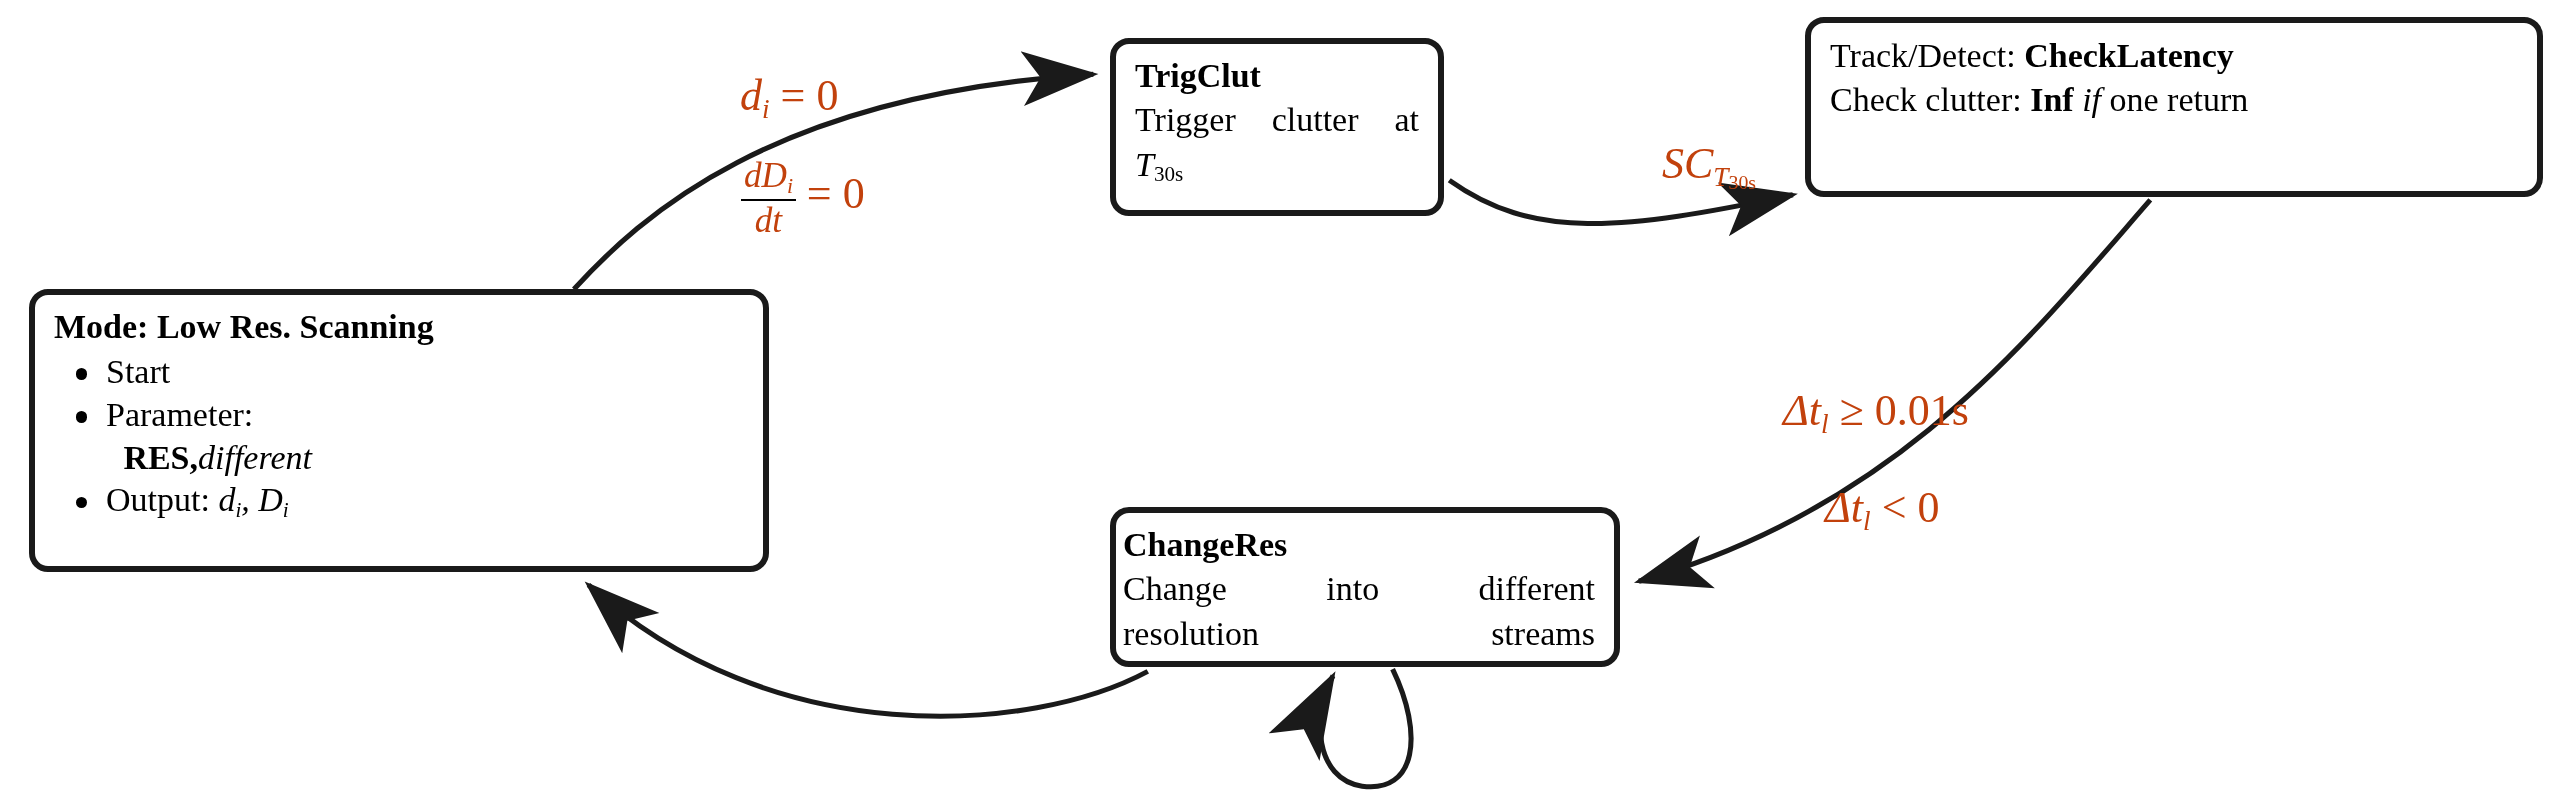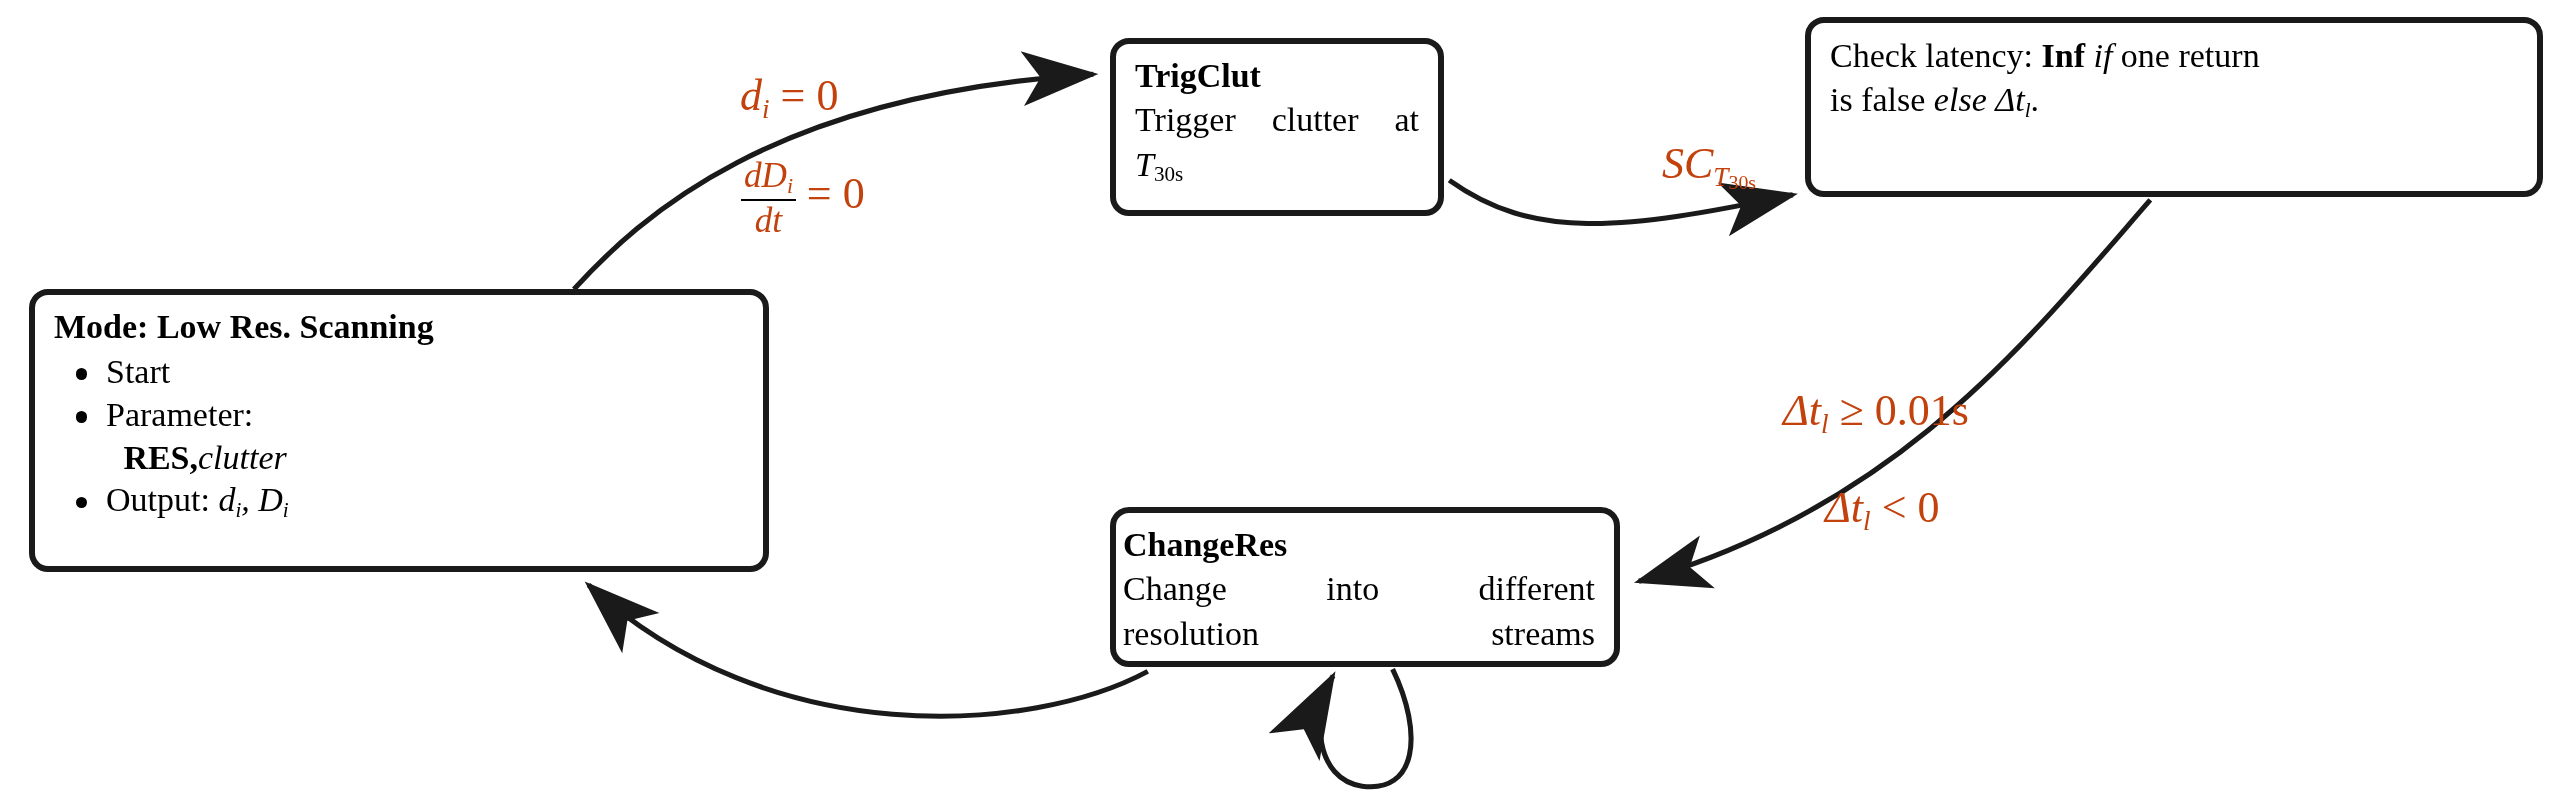--- a/index.html
+++ b/index.html
@@ -161,6 +161,7 @@
   </div>
 
   <div class="node" id="node-checklat">
+    <div class="line"><span>Track/Detect: </span><span class="b">CheckLatency</span></div>
     <div class="line"><span>Check latency: </span><span class="b">Inf</span> <span class="it">if</span><span> one return</span></div>
     <div class="line"><span>is false </span><span class="it">else</span> <span class="mi">Δt</span><sub>l</sub><span>.</span></div>
   </div>

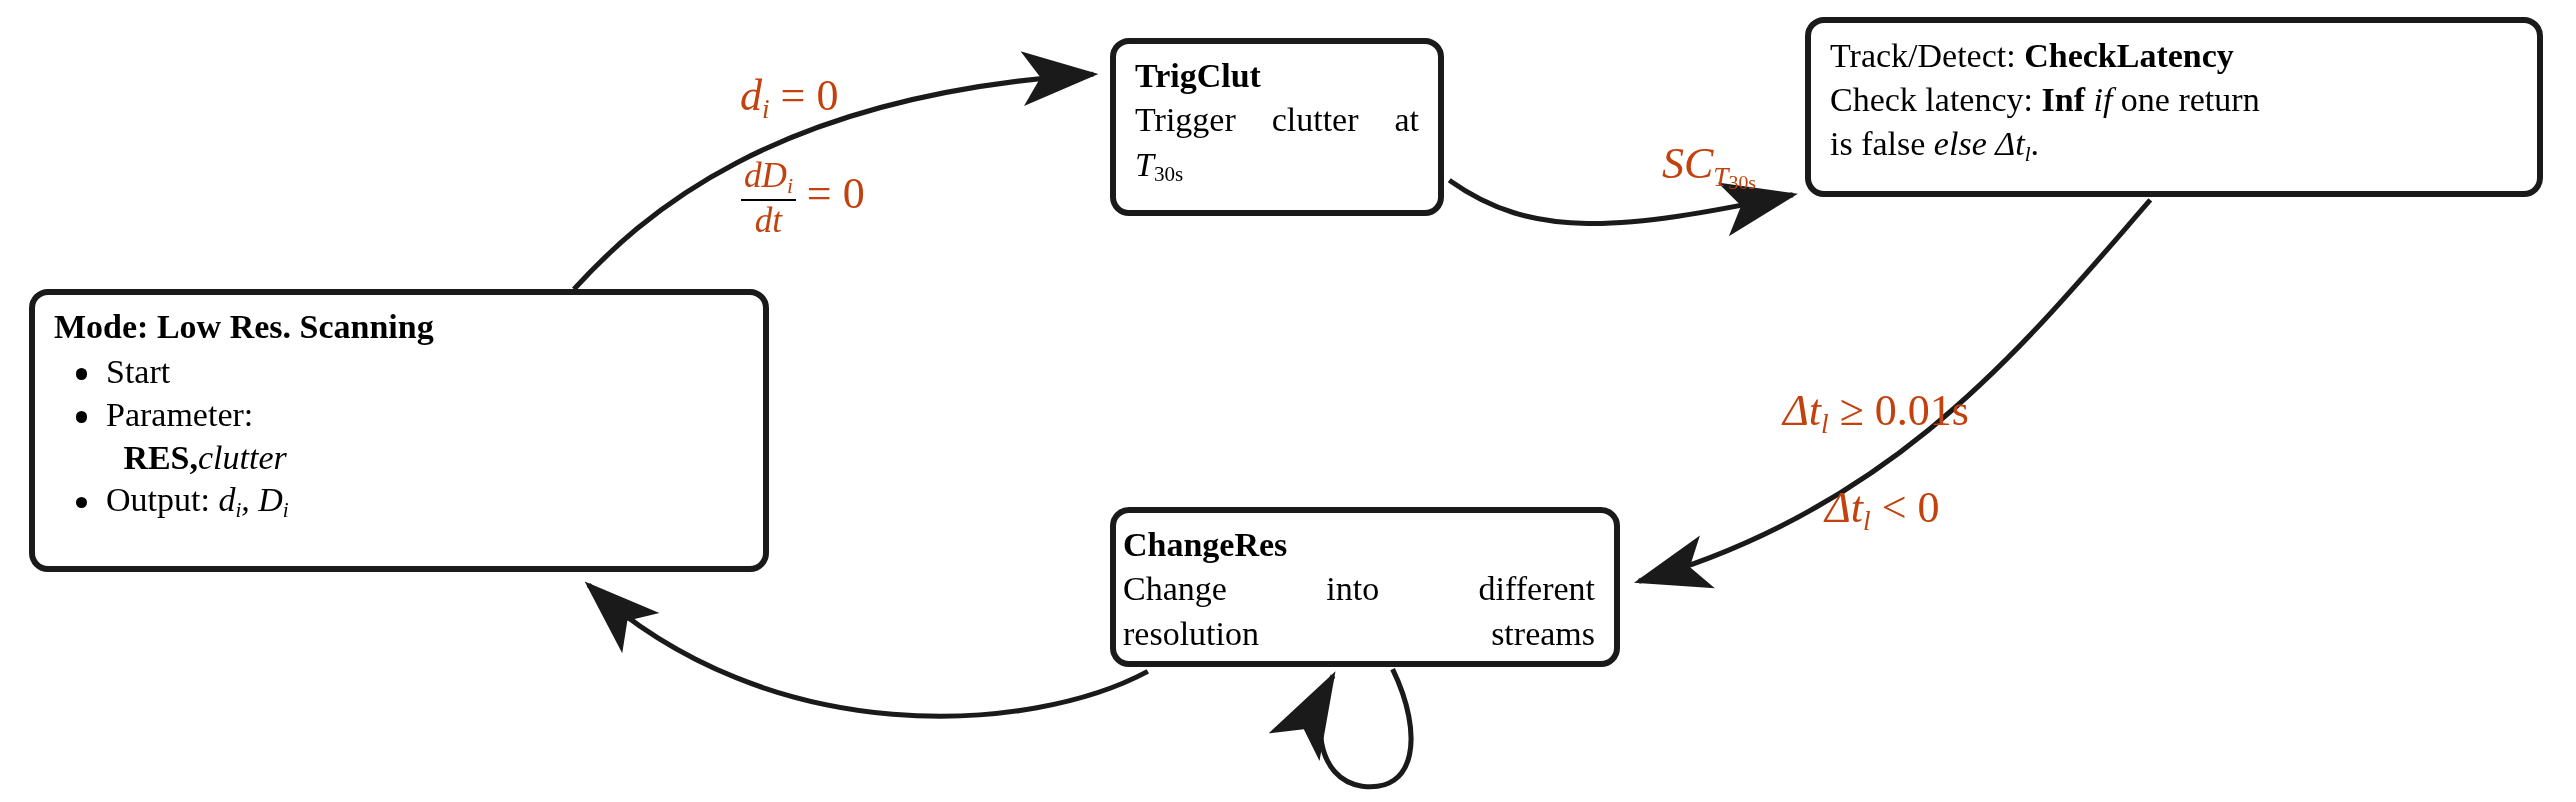--- a/index.html
+++ b/index.html
@@ -162,7 +162,7 @@
 
   <div class="node" id="node-checklat">
     <div class="line"><span>Track/Detect: </span><span class="b">CheckLatency</span></div>
-    <div class="line"><span>Check latency: </span><span class="b">Inf</span> <span class="it">if</span><span> one return</span></div>
+    <div class="line"><span>Check clutter: </span><span class="b">Inf</span> <span class="it">if</span><span> one return</span></div>
     <div class="line"><span>is false </span><span class="it">else</span> <span class="mi">Δt</span><sub>l</sub><span>.</span></div>
   </div>
 

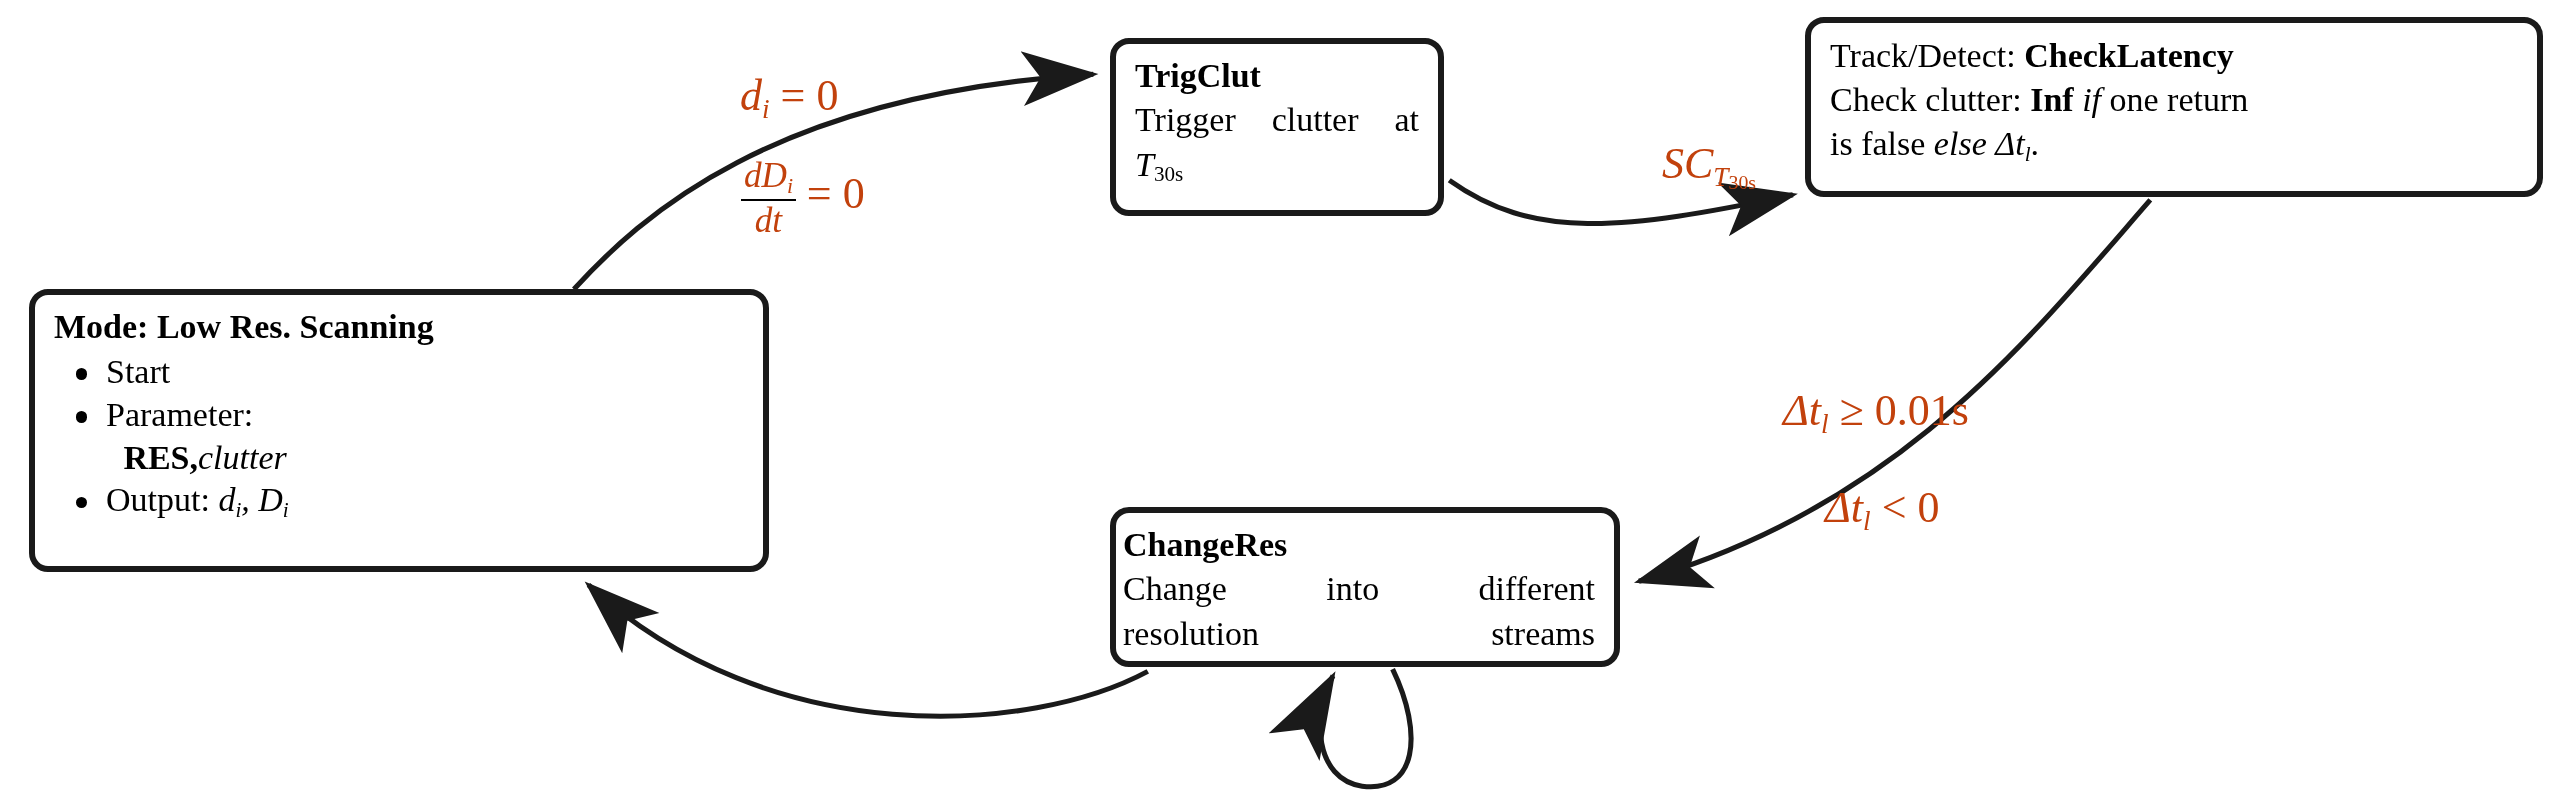--- a/index.html
+++ b/index.html
@@ -163,7 +163,6 @@
   <div class="node" id="node-checklat">
     <div class="line"><span>Track/Detect: </span><span class="b">CheckLatency</span></div>
     <div class="line"><span>Check clutter: </span><span class="b">Inf</span> <span class="it">if</span><span> one return</span></div>
-    <div class="line"><span>is false </span><span class="it">else</span> <span class="mi">Δt</span><sub>l</sub><span>.</span></div>
   </div>
 
   <div class="node" id="node-changeres">

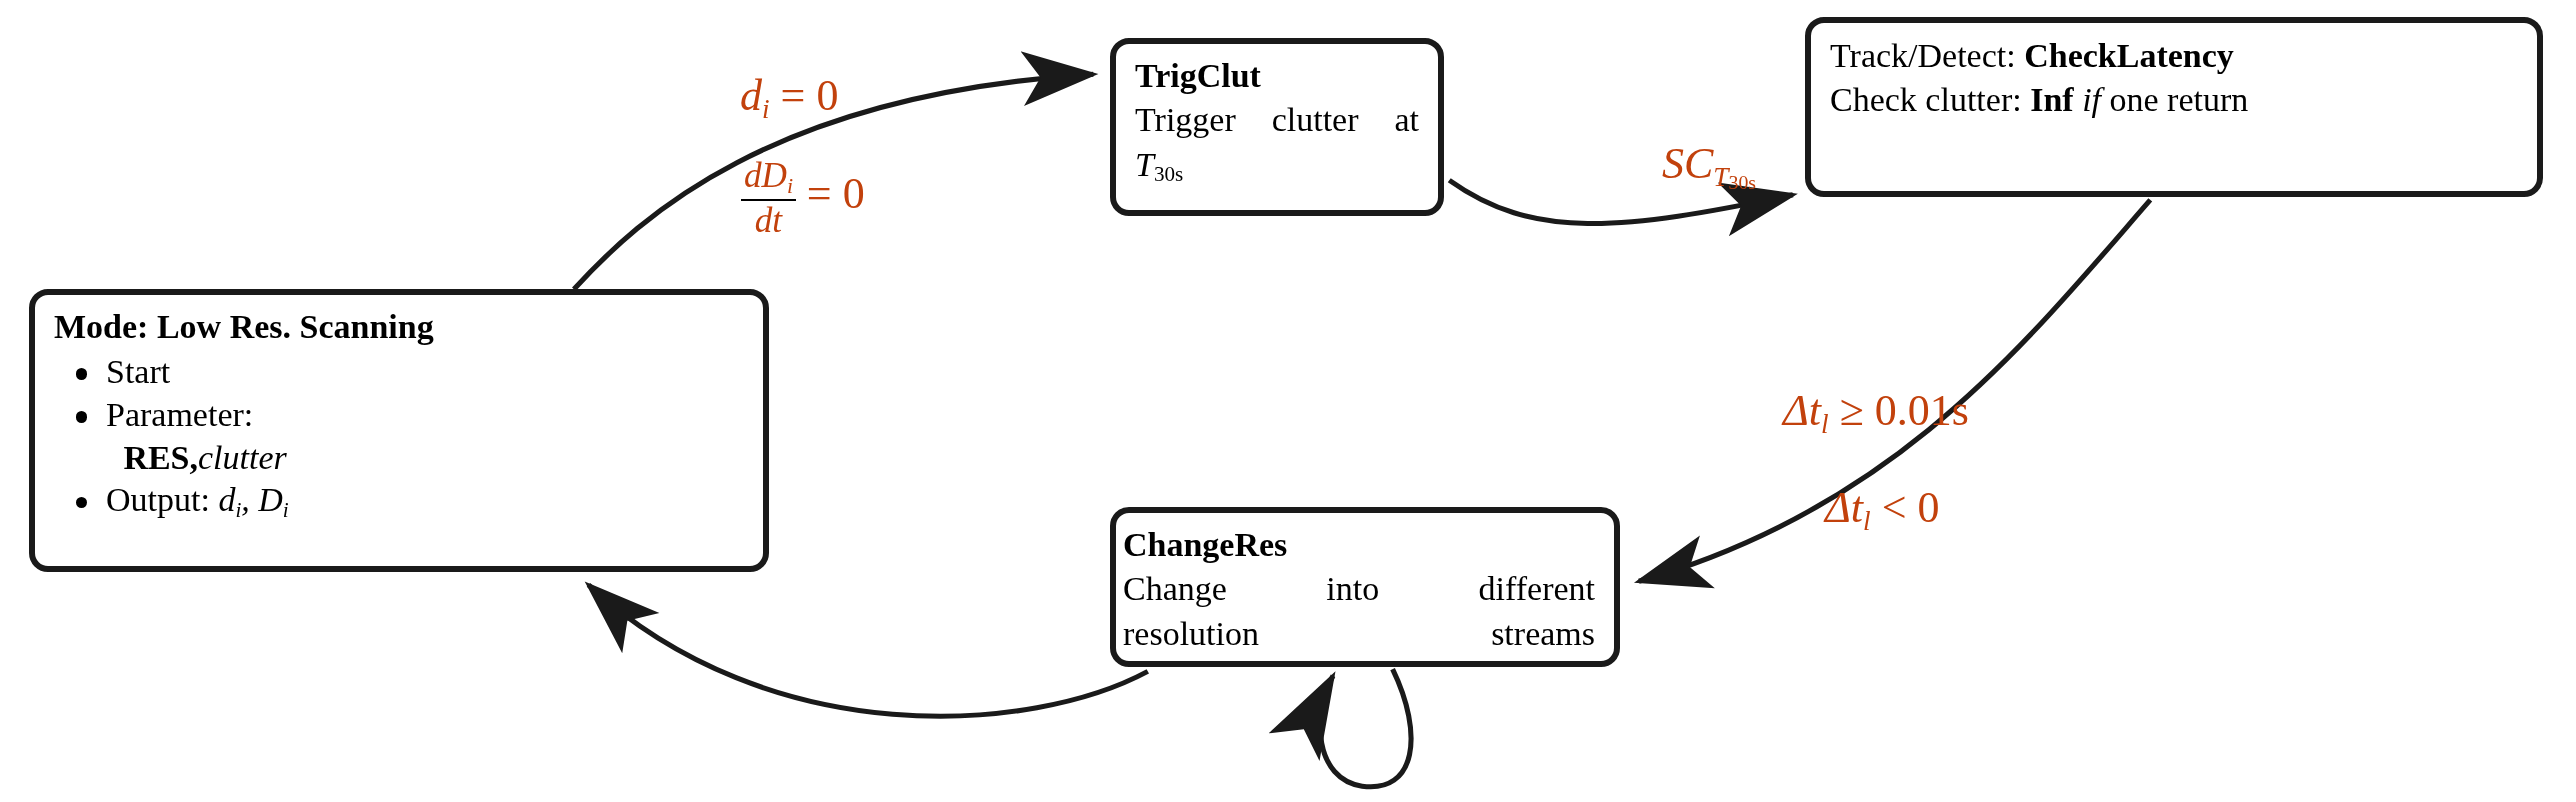--- a/index.html
+++ b/index.html
@@ -147,7 +147,7 @@
         <span>Parameter:</span>
       </li>
       <li class="sub">
-        <span class="b">RES</span><span class="b">,</span><span class="it">clutter</span>
+        <span class="b">RES</span><span class="b">,</span><span class="it">different</span>
       </li>
       <li class="bulleted">
         <span>Output: </span><span class="mi">d</span><sub>i</sub><span class="mi">, </span><span class="mi">D</span><sub>i</sub>

